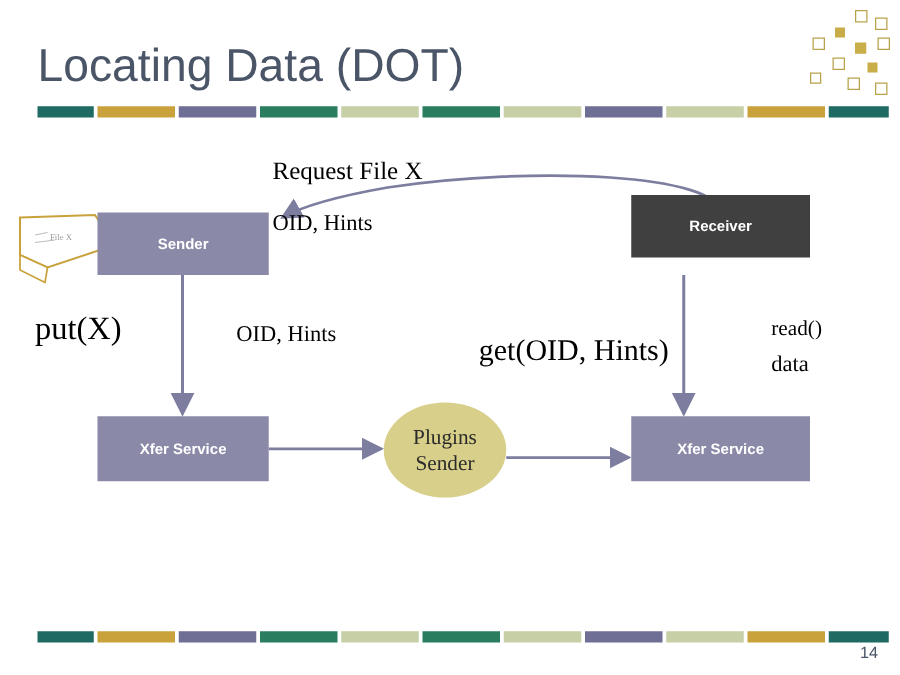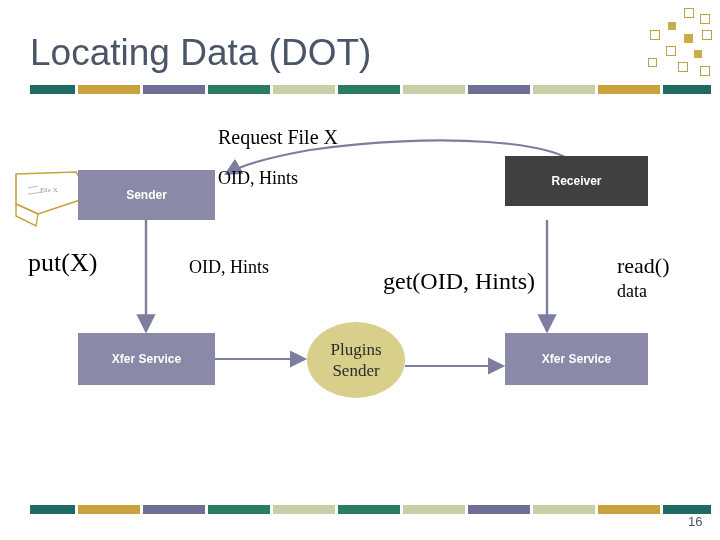--- a/index.html
+++ b/index.html
@@ -50,7 +50,7 @@
   .lbl-putx{left:28px;top:248px;font-size:26px;}
   .lbl-oid-mid{left:189px;top:257px;font-size:18px;}
   .lbl-get{left:383px;top:268px;font-size:24px;}
-  .lbl-read{left:617px;top:253px;font-size:22px;}
+  .lbl-read{left:617px;top:253px;font-size:17px;}
   .lbl-data{left:617px;top:281px;font-size:18px;}
 
   

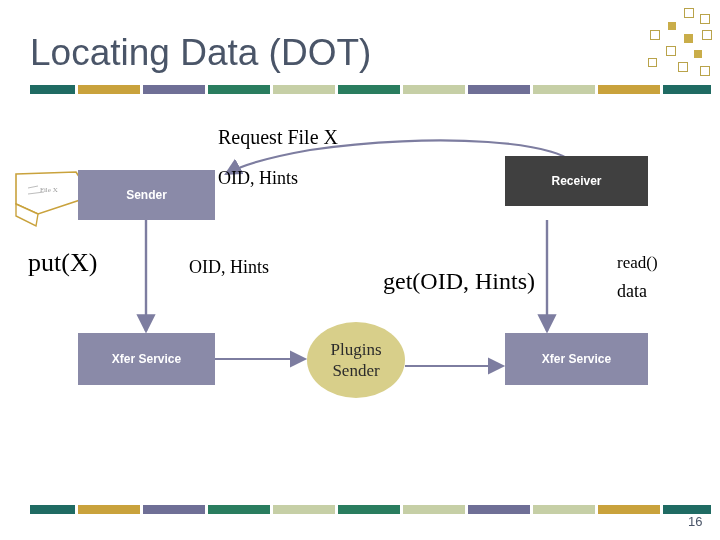--- a/index.html
+++ b/index.html
@@ -157,7 +157,7 @@
   <div class="lbl lbl-read">read()</div>
   <div class="lbl lbl-data">data</div>
 
-  <div class="pagenum">16</div>
+  <div class="pagenum">14</div>
 </div>
 
 </body></html>

